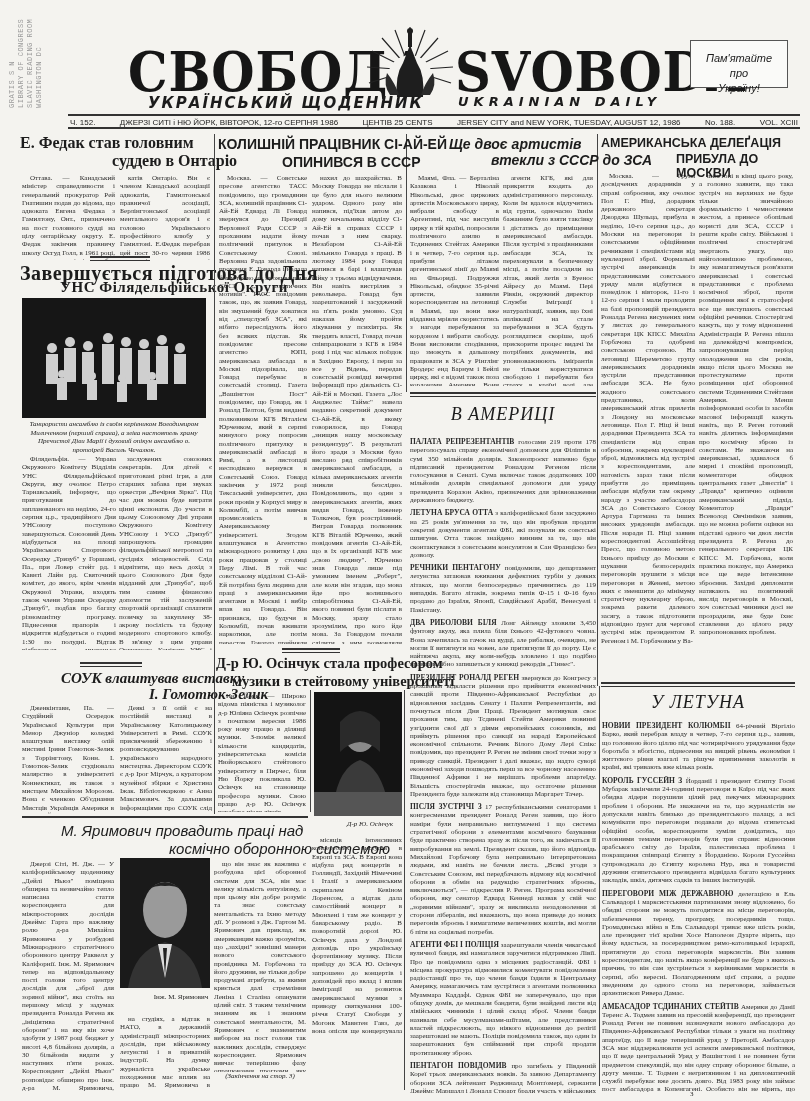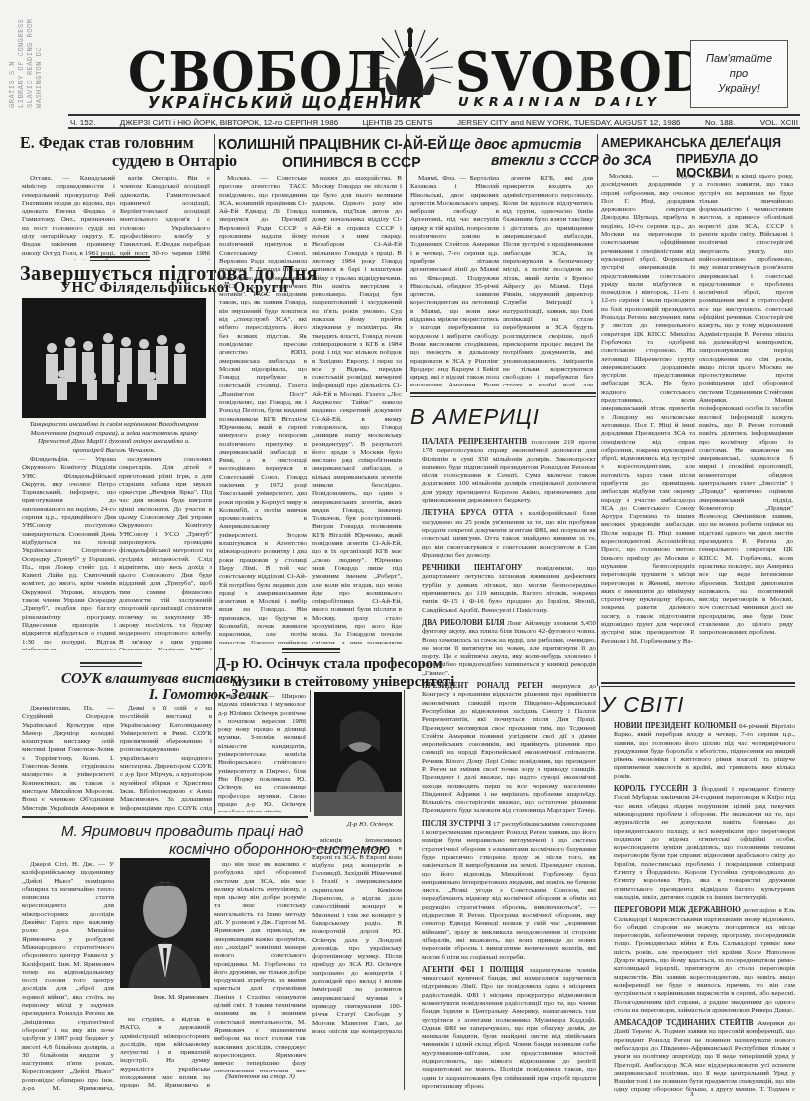--- a/index.html
+++ b/index.html
@@ -13,7 +13,7 @@
   .sub-uk { left: 148px; top: 94px; font-family: "DejaVu Sans", sans-serif; font-weight: bold; font-style: italic; font-size: 15px; letter-spacing: 2px; color: #1c1c1c; }
   .sub-en { left: 458px; top: 94px; font-family: "DejaVu Sans", sans-serif; font-weight: bold; font-style: italic; font-size: 13px; letter-spacing: 5px; color: #1c1c1c; }
   .emblem { left: 365px; top: 25px; width: 90px; height: 90px; }
-  .motto { left: 690px; top: 40px; width: 98px; height: 68px; border: 1px solid #555; background: #fafaf8;
+  .motto { left: 690px; top: 40px; width: 98px; height: 48px; border: 1px solid #555; background: #fafaf8;
            font-family: "Liberation Sans", sans-serif; font-style: italic; font-size: 11px; text-align: center; line-height: 15px; padding-top: 10px; }
   .dateline { left: 68px; top: 114px; width: 732px; height: 15px; border-top: 2px solid #333; border-bottom: 2px solid #333;
               font-family: "Liberation Sans", sans-serif; font-size: 8px; display: flex; align-items: flex-end; justify-content: space-between; padding: 0 2px; color: #222; }

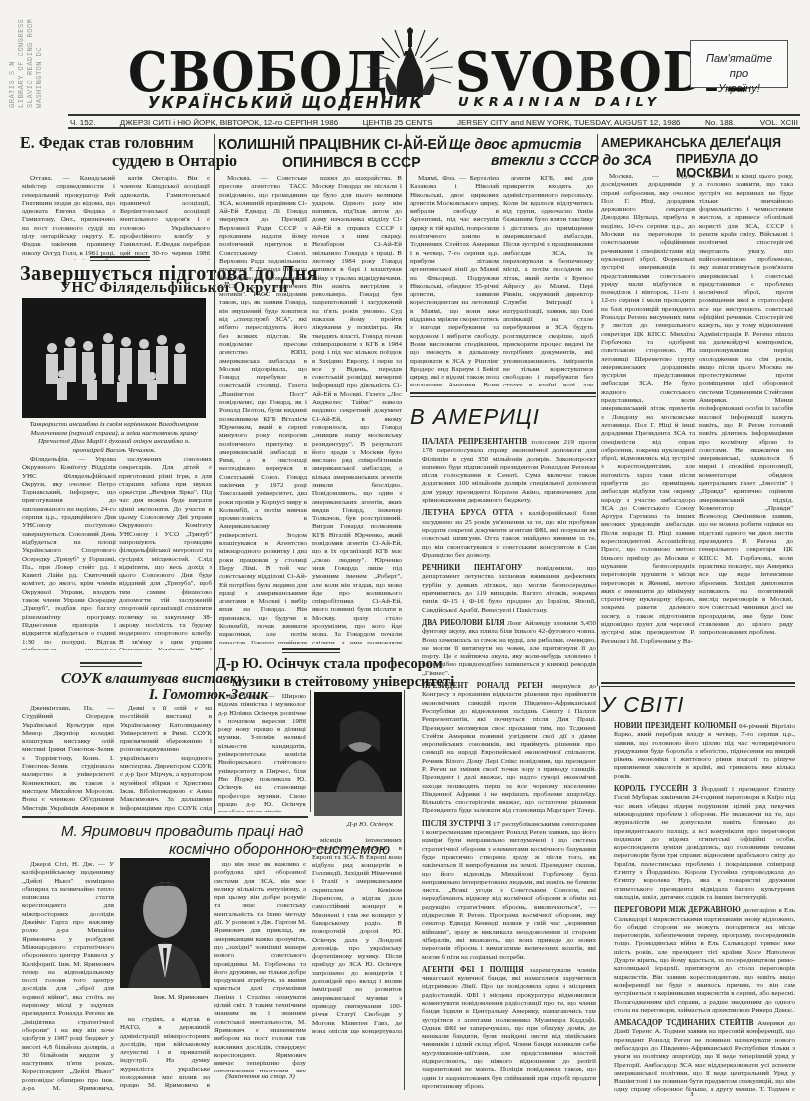--- a/index.html
+++ b/index.html
@@ -27,7 +27,7 @@
   .dbl { border-top: 2px solid #333; border-bottom: 1px solid #333; height: 5px; }
   .photo { background: #1b1b1b; }
   .caption { font-size: 7px; font-style: italic; line-height: 8.5px; text-align: center; color: #222; }
-  .section-title { font-family: Liberation Sans, sans-serif; font-style: italic; font-size: 22px; letter-spacing: 1px; }
+  .section-title { font-family: Liberation Serif, serif; font-style: italic; font-size: 18px; text-align: center; letter-spacing: 1px; }
   .news p { text-indent: 0; margin-bottom: 5px; margin-left: 12px; }
   .news b { font-size: 7.5px; }
   .pagenum { font-size: 7px; }

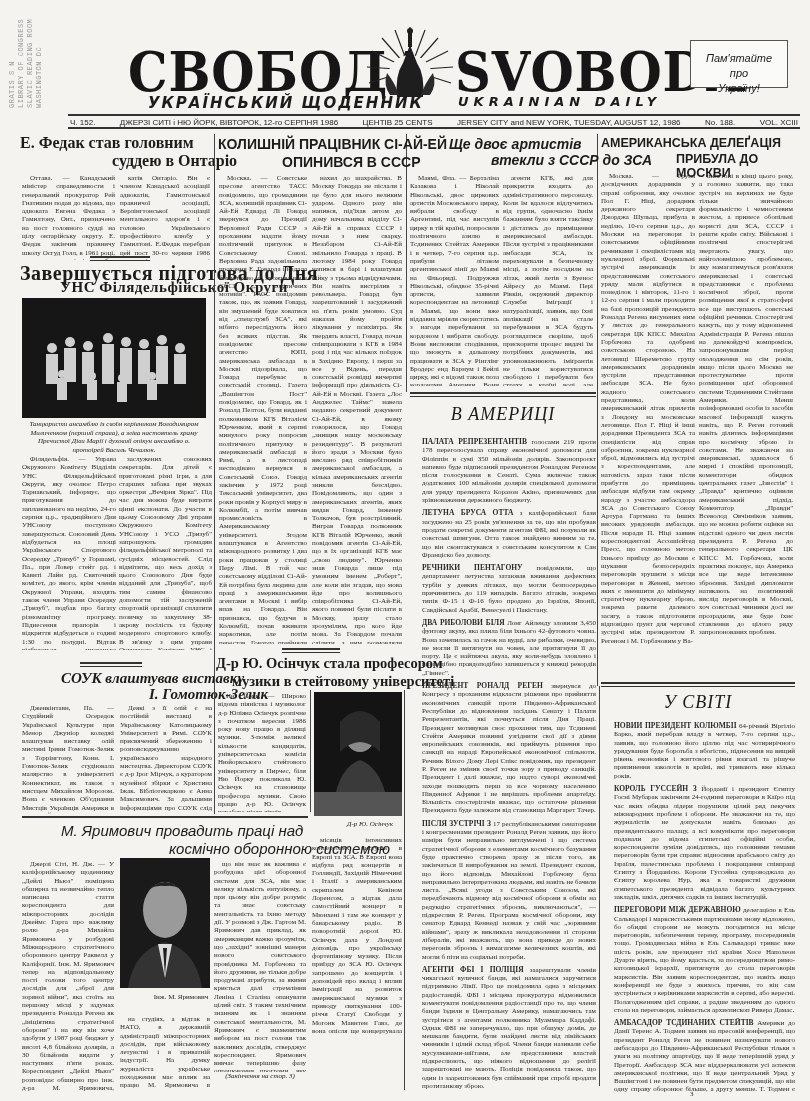--- a/index.html
+++ b/index.html
@@ -28,7 +28,7 @@
   .photo { background: #1b1b1b; }
   .caption { font-size: 7px; font-style: italic; line-height: 8.5px; text-align: center; color: #222; }
   .section-title { font-family: Liberation Serif, serif; font-style: italic; font-size: 18px; text-align: center; letter-spacing: 1px; }
-  .news p { text-indent: 0; margin-bottom: 5px; margin-left: 12px; }
+  .news p { text-indent: 0; margin-bottom: 5px; }
   .news b { font-size: 7.5px; }
   .pagenum { font-size: 7px; }
 </style>

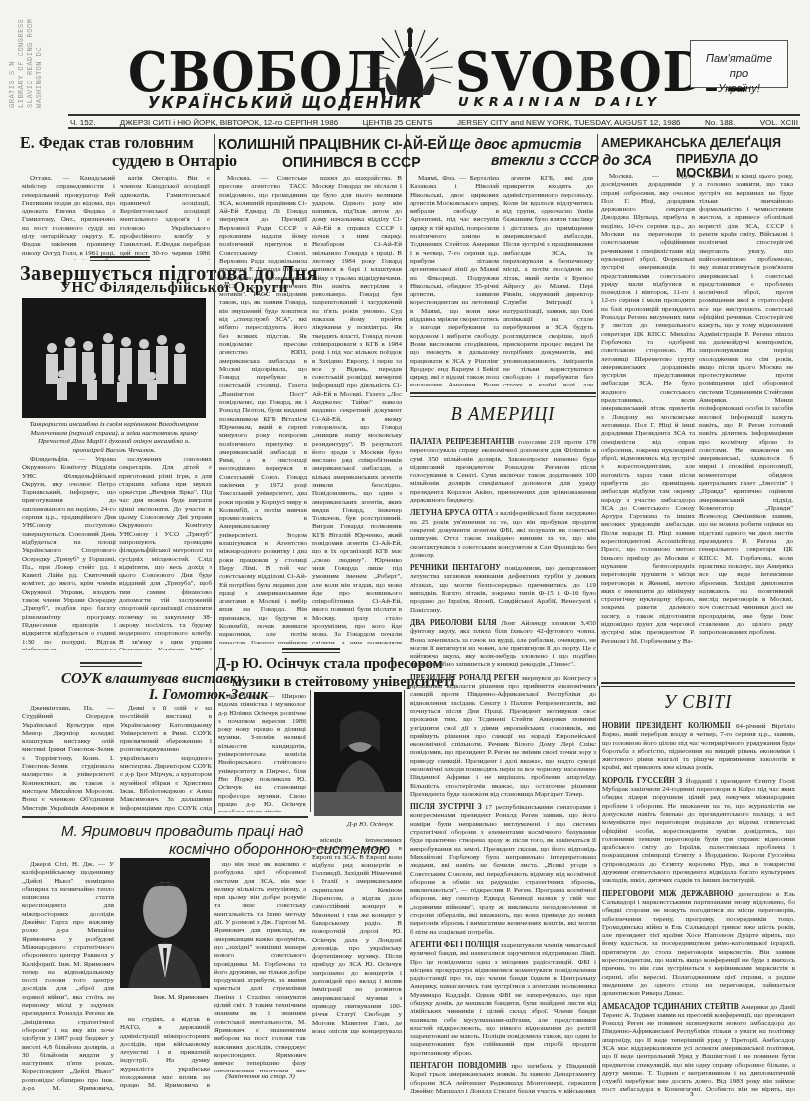--- a/index.html
+++ b/index.html
@@ -238,7 +238,7 @@
 
 <div class="abs vrule" style="left:599px;top:686px;height:0px;"></div>
 <div class="abs dbl" style="left:601px;top:682px;width:194px;"></div>
-<div class="abs section-title" style="left:601px;top:692px;width:194px;">У СВІТІ</div>
+<div class="abs section-title" style="left:601px;top:692px;width:194px;">У ЛЕТУНА</div>
 <div class="abs vrule" style="left:599px;top:686px;height:400px;"></div>
 <div class="abs body news" style="left:602px;top:722px;width:193px;height:372px;">
   <p><b>НОВИЙ ПРЕЗИДЕНТ КОЛЮМБІЇ</b> <span>64-річний Віргіліо Барко, який перебрав владу в четвер, 7-го серпня ц.р., заявив, що головною його ціллю під час чотирирічного урядування буде боротьба з вбогістю, піднесення на вищий рівень економіки і життєвого рівня взагалі та рішуче припинення заколотів в країні, які тривають вже кілька років.</span></p>

